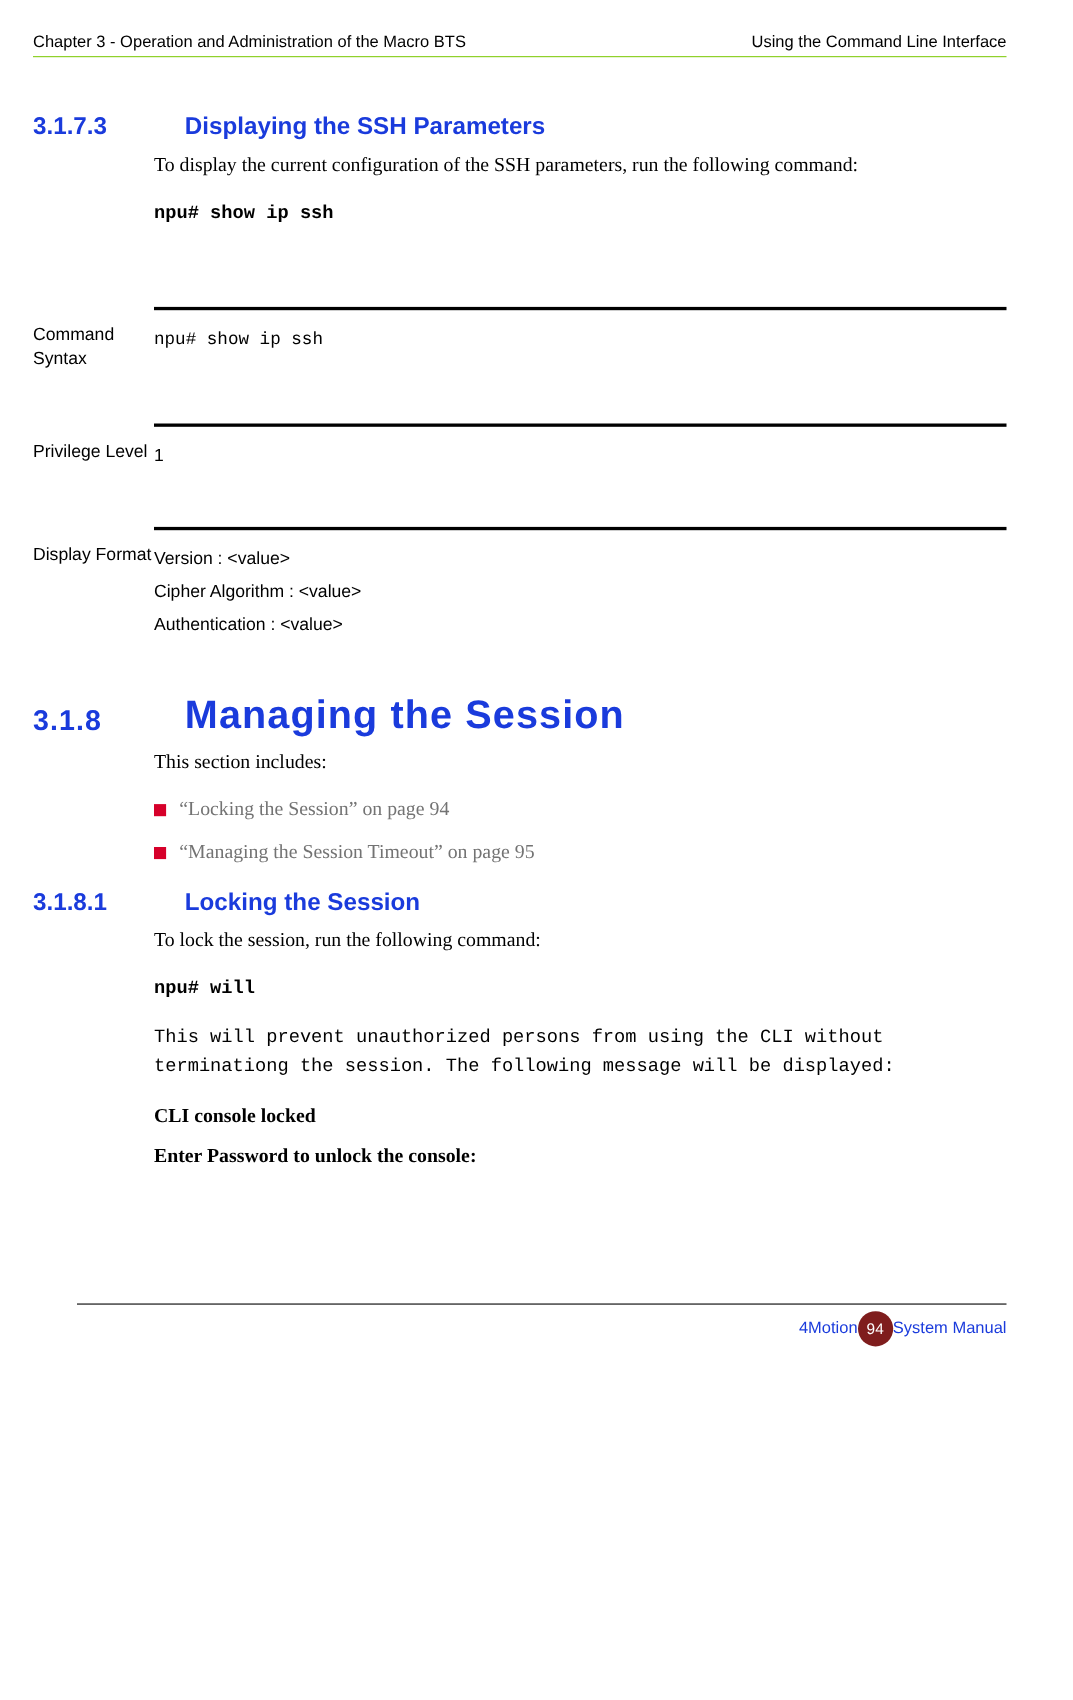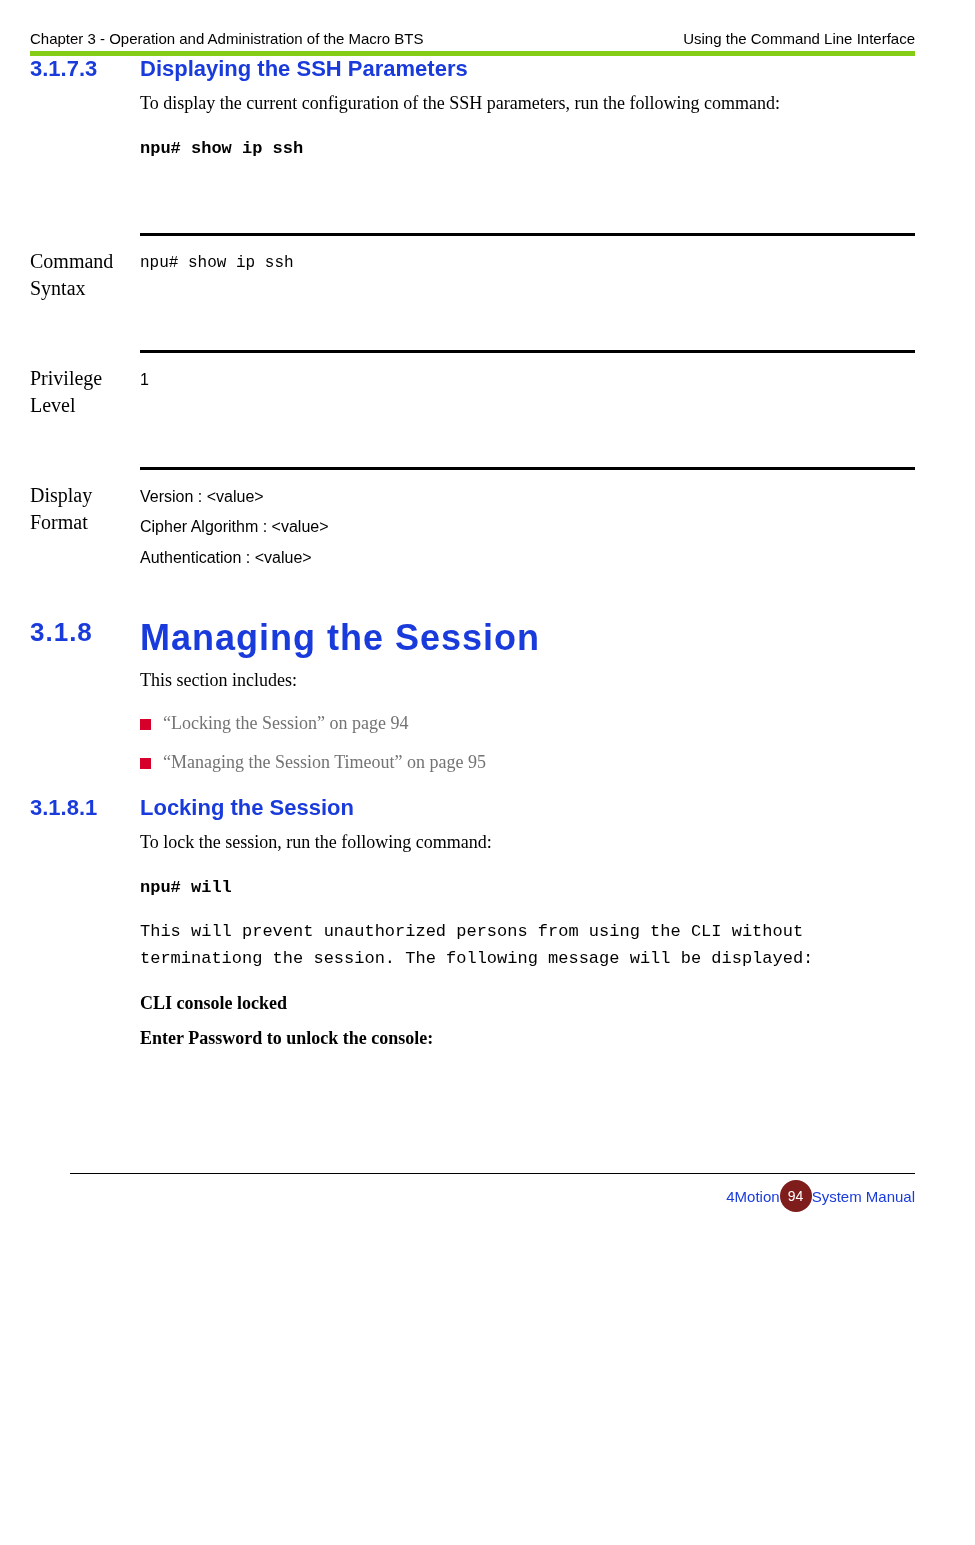--- a/index.html
+++ b/index.html
@@ -17,8 +17,9 @@
   .header-row {
     display: flex;
     justify-content: space-between;
-    border-bottom: 5px solid #84cc16;
+    border-bottom: 1px solid #84cc16;
     padding-bottom: 4px;
+    margin-bottom: 50px;
     font-size: 15px;
     font-family: Arial, Helvetica, sans-serif;
   }

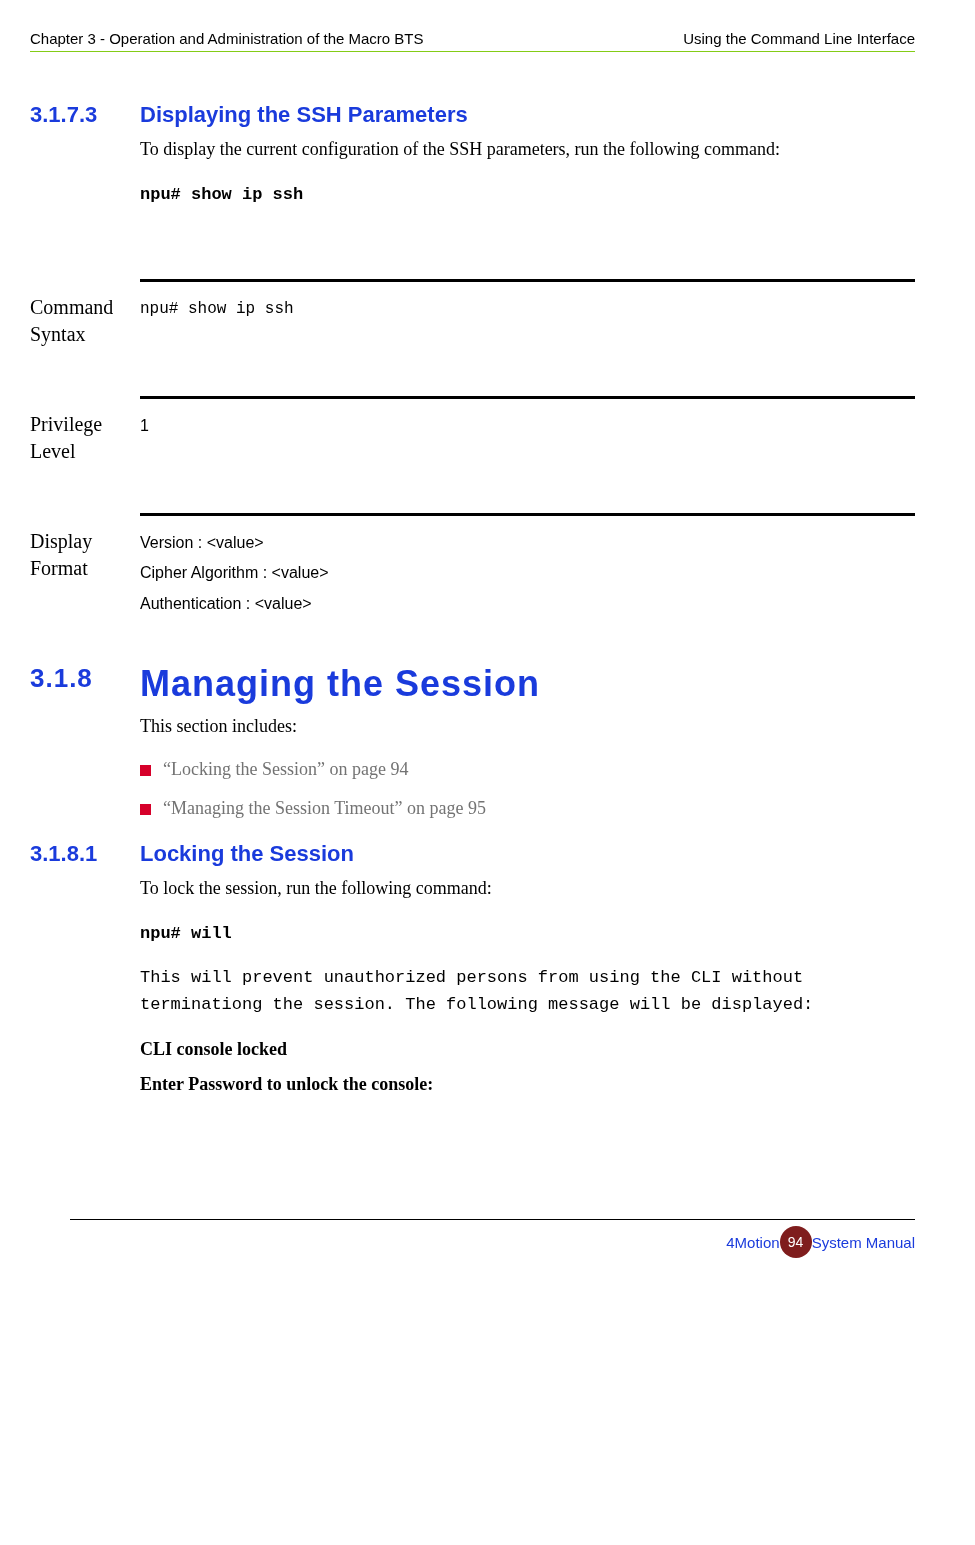--- a/index.html
+++ b/index.html
@@ -52,8 +52,9 @@
   .content { margin-left: 110px; }
   .sec-row {
     display: flex;
-    align-items: flex-start;
+    align-items: flex-end;
     margin-bottom: 8px;
+    gap: 28px;
   }
   .sec-num {
     width: 110px;

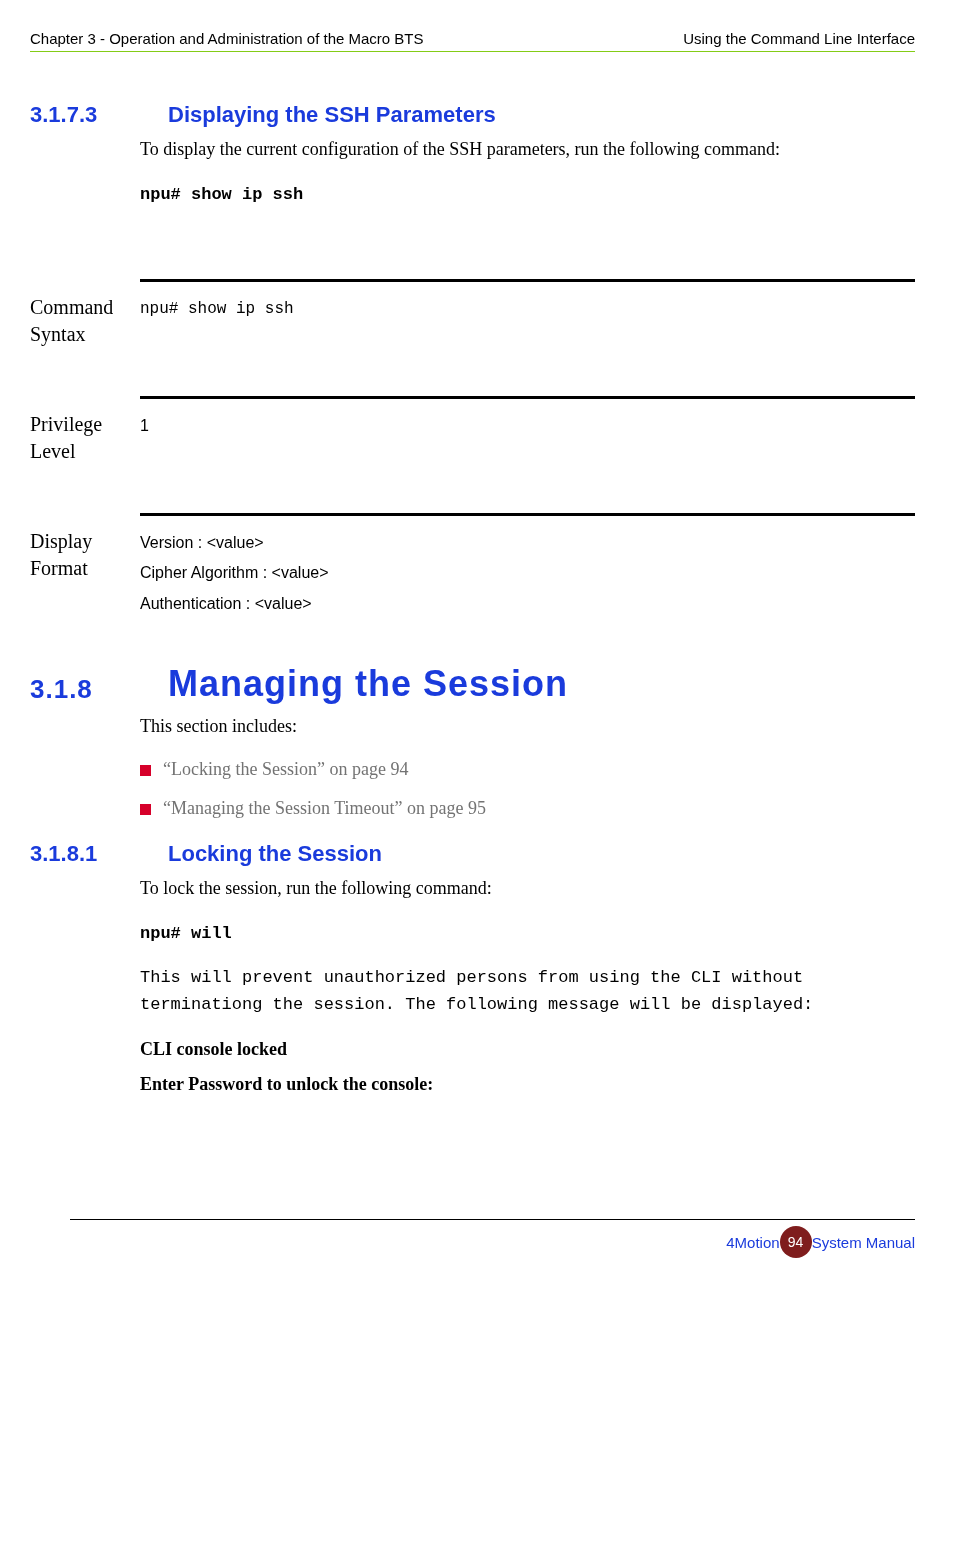--- a/index.html
+++ b/index.html
@@ -93,8 +93,8 @@
   .info-label {
     width: 110px;
     margin-left: -110px;
-    font-family: Liberation Serif, serif;
-    font-size: 20px;
+    font-family: Liberation Sans, sans-serif;
+    font-size: 16px;
     line-height: 1.35;
   }
   .info-body {

